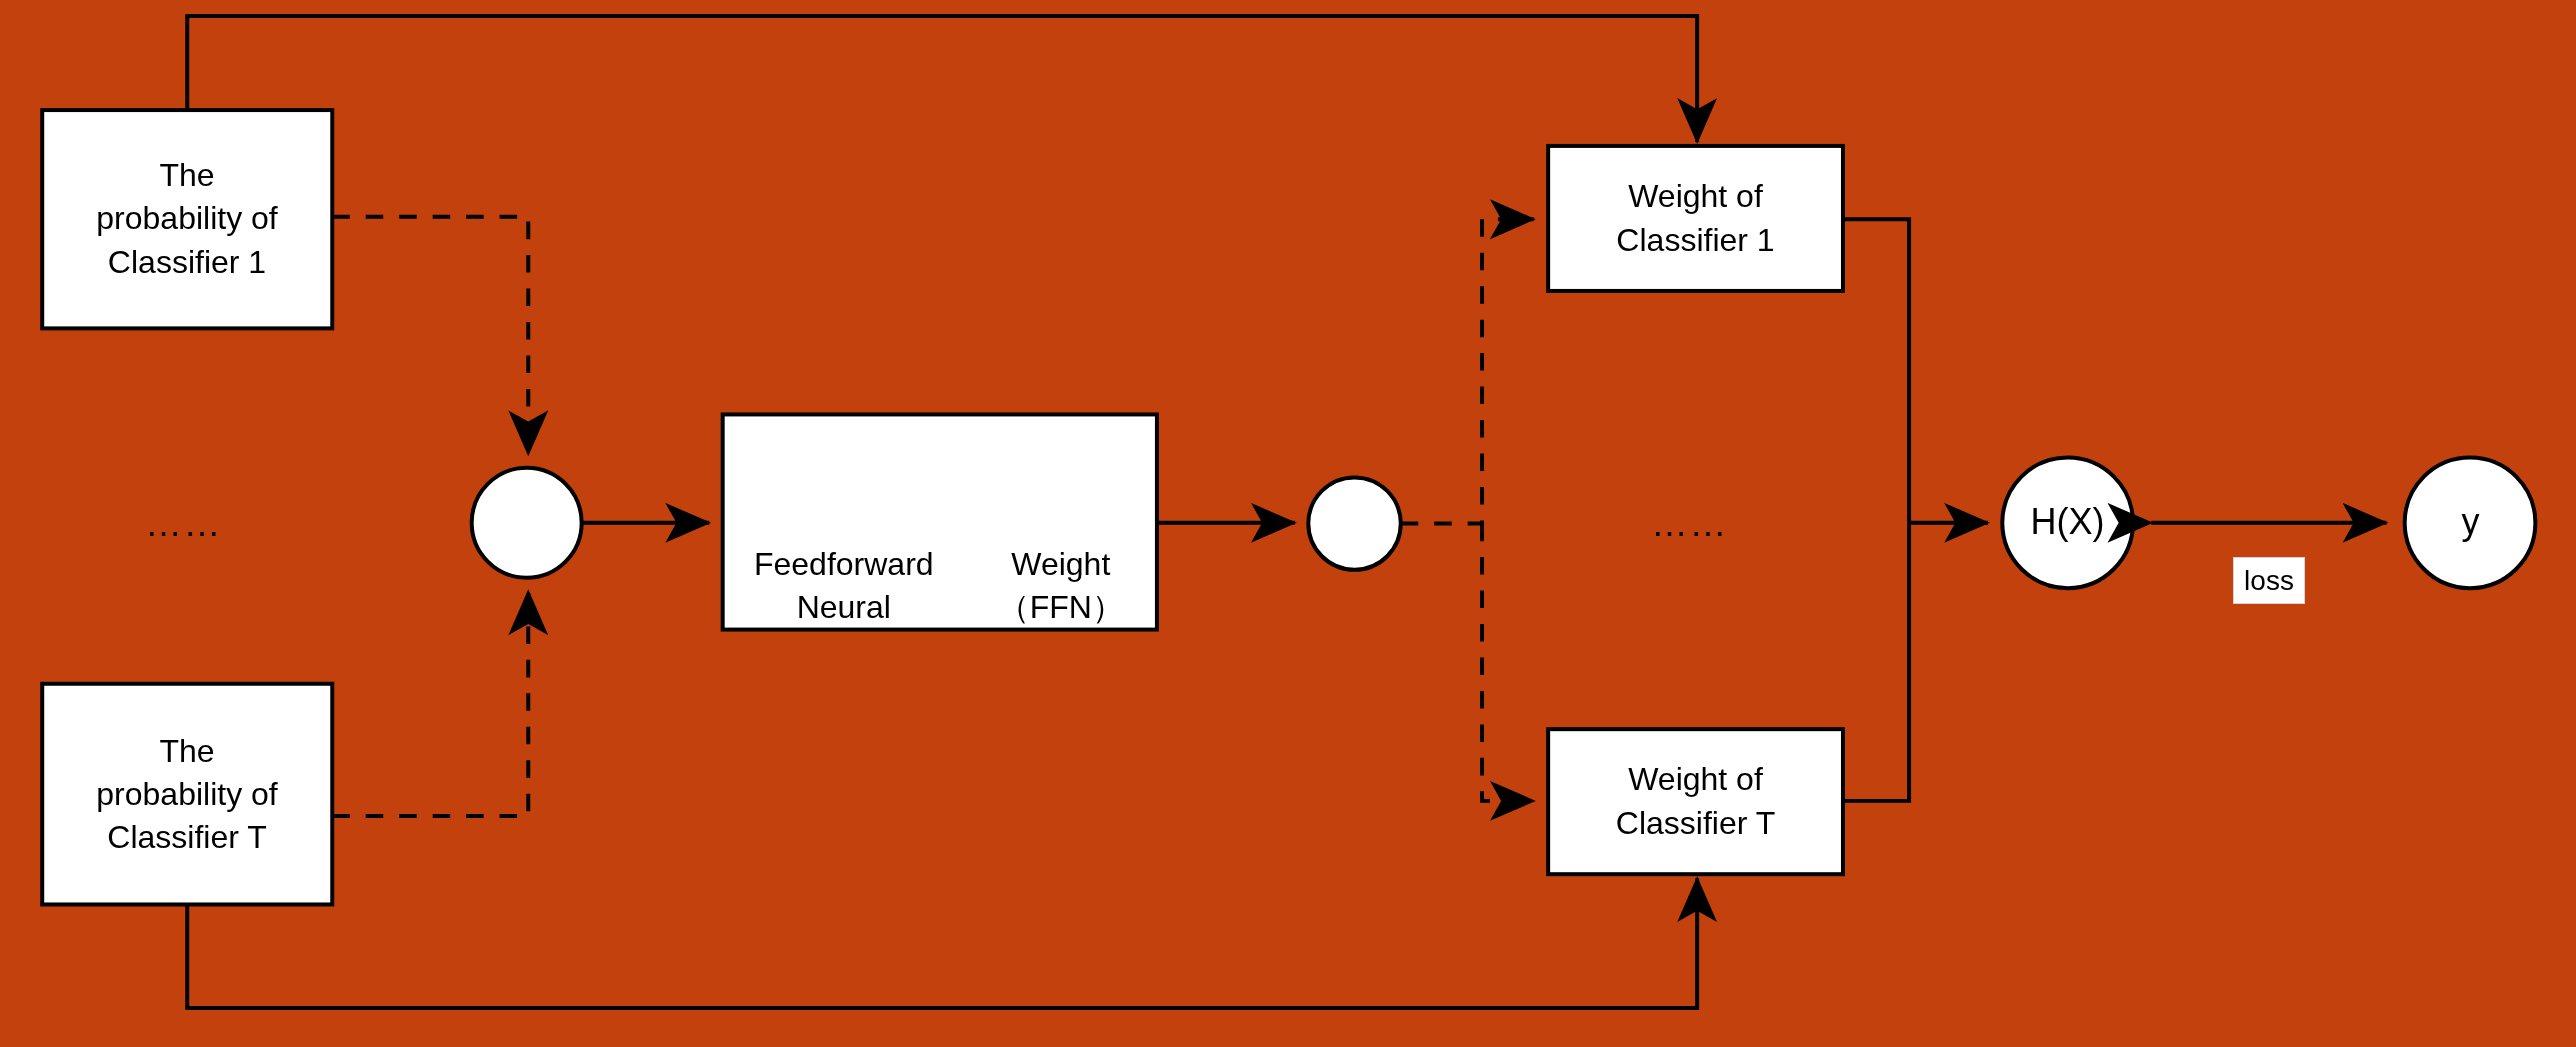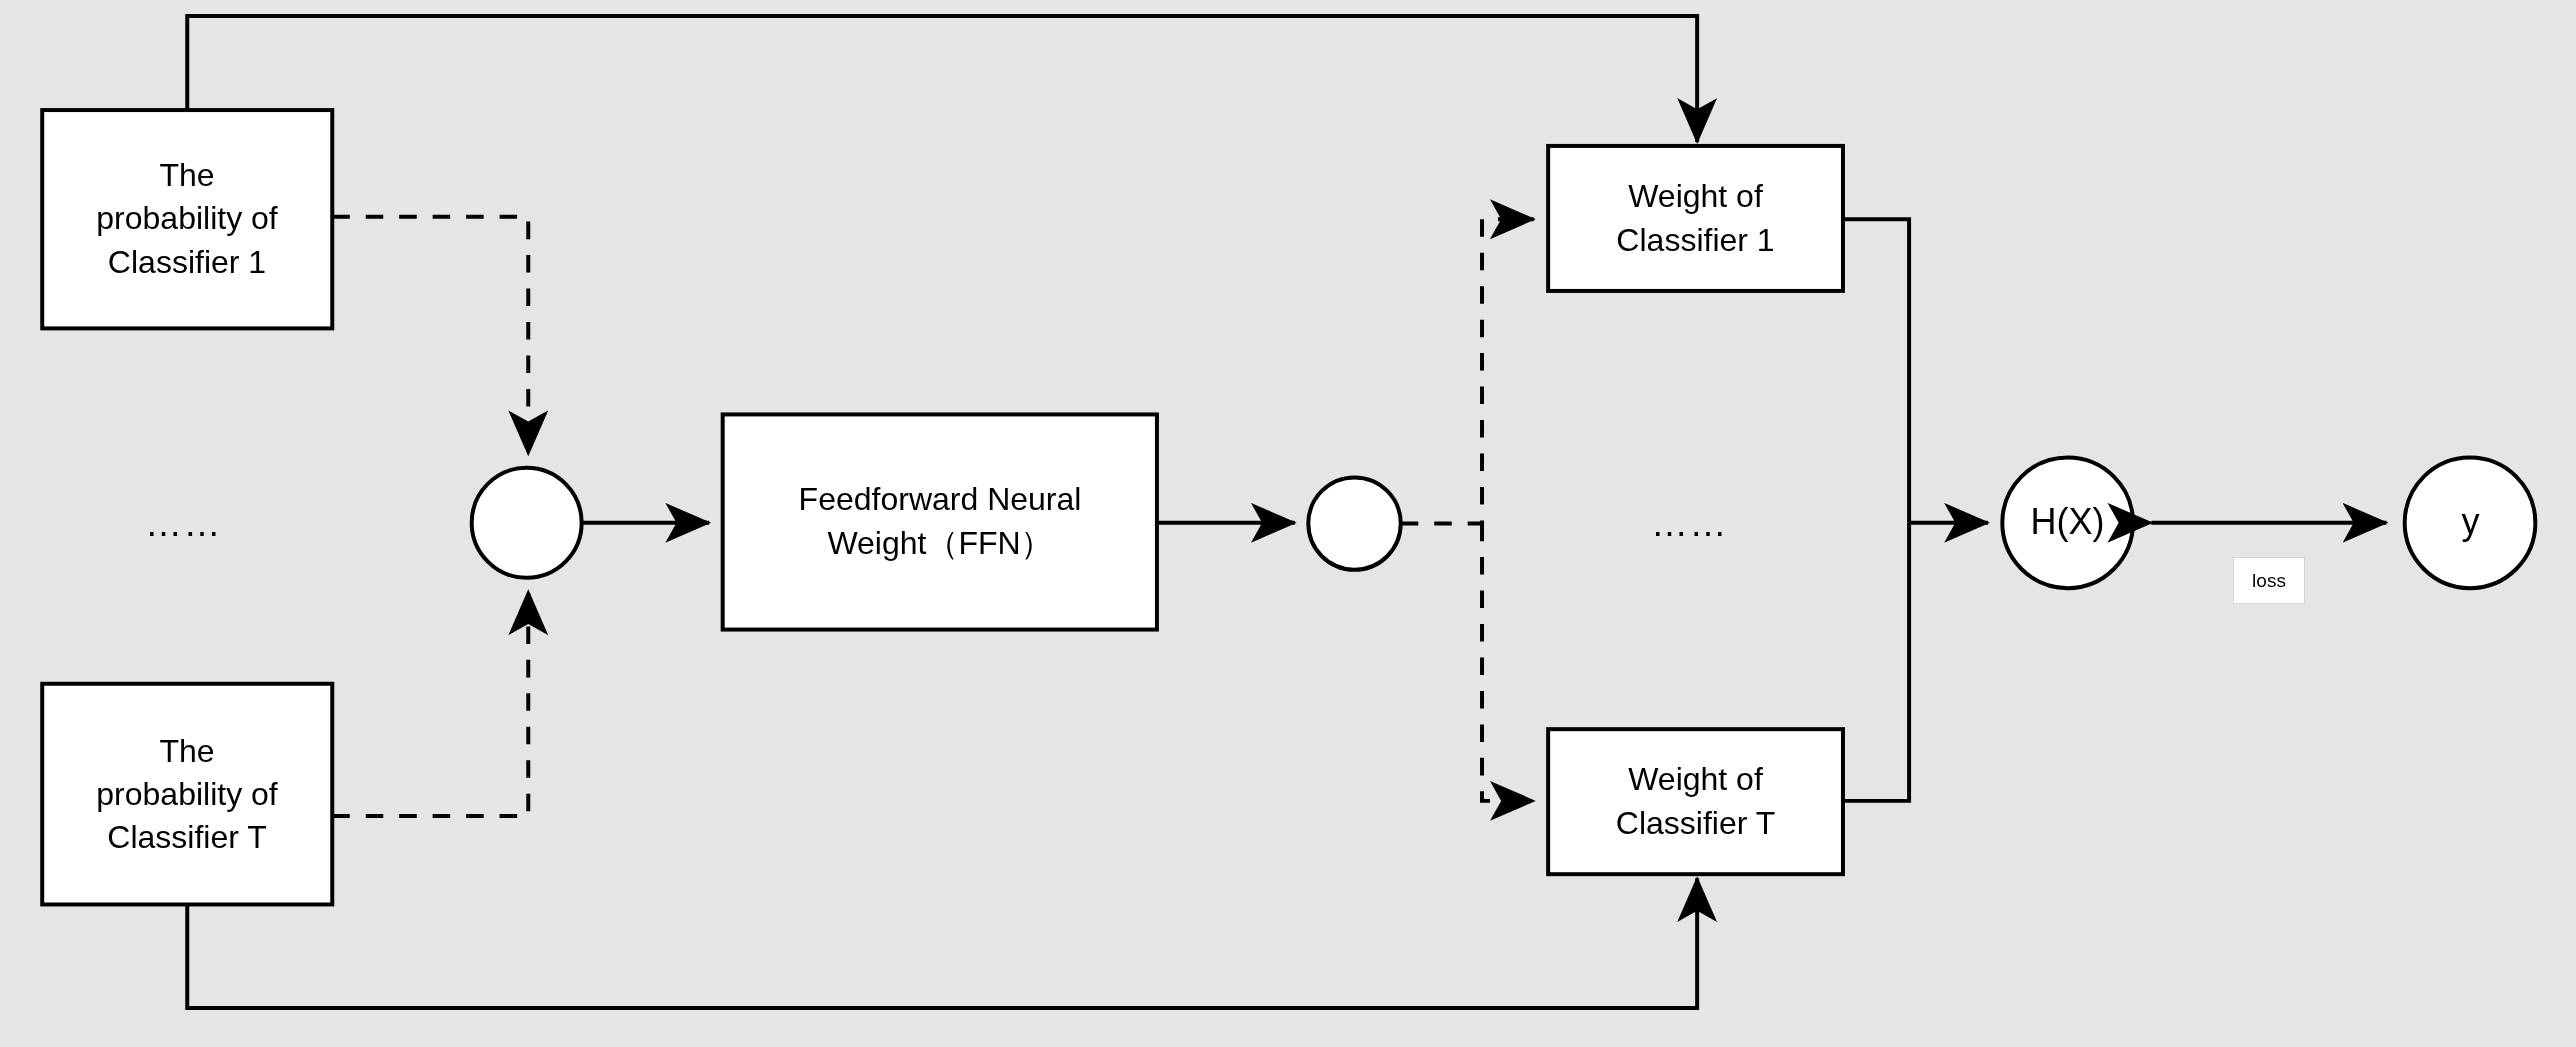--- a/index.html
+++ b/index.html
@@ -5,7 +5,7 @@
 <style>
   html,body{margin:0;padding:0;background:#ffffff;}
   body{font-family:"Liberation Sans", sans-serif;color:#000;}
-  #stage{position:relative;width:2576px;height:1048px;background:#e5e5e5;overflow:hidden;}
+  #stage{position:relative;width:2576px;height:1048px;background:#c2410c;overflow:hidden;}
   #stage svg{position:absolute;left:0;top:0;width:2576px;height:1048px;}
   .node-label{
     position:absolute;

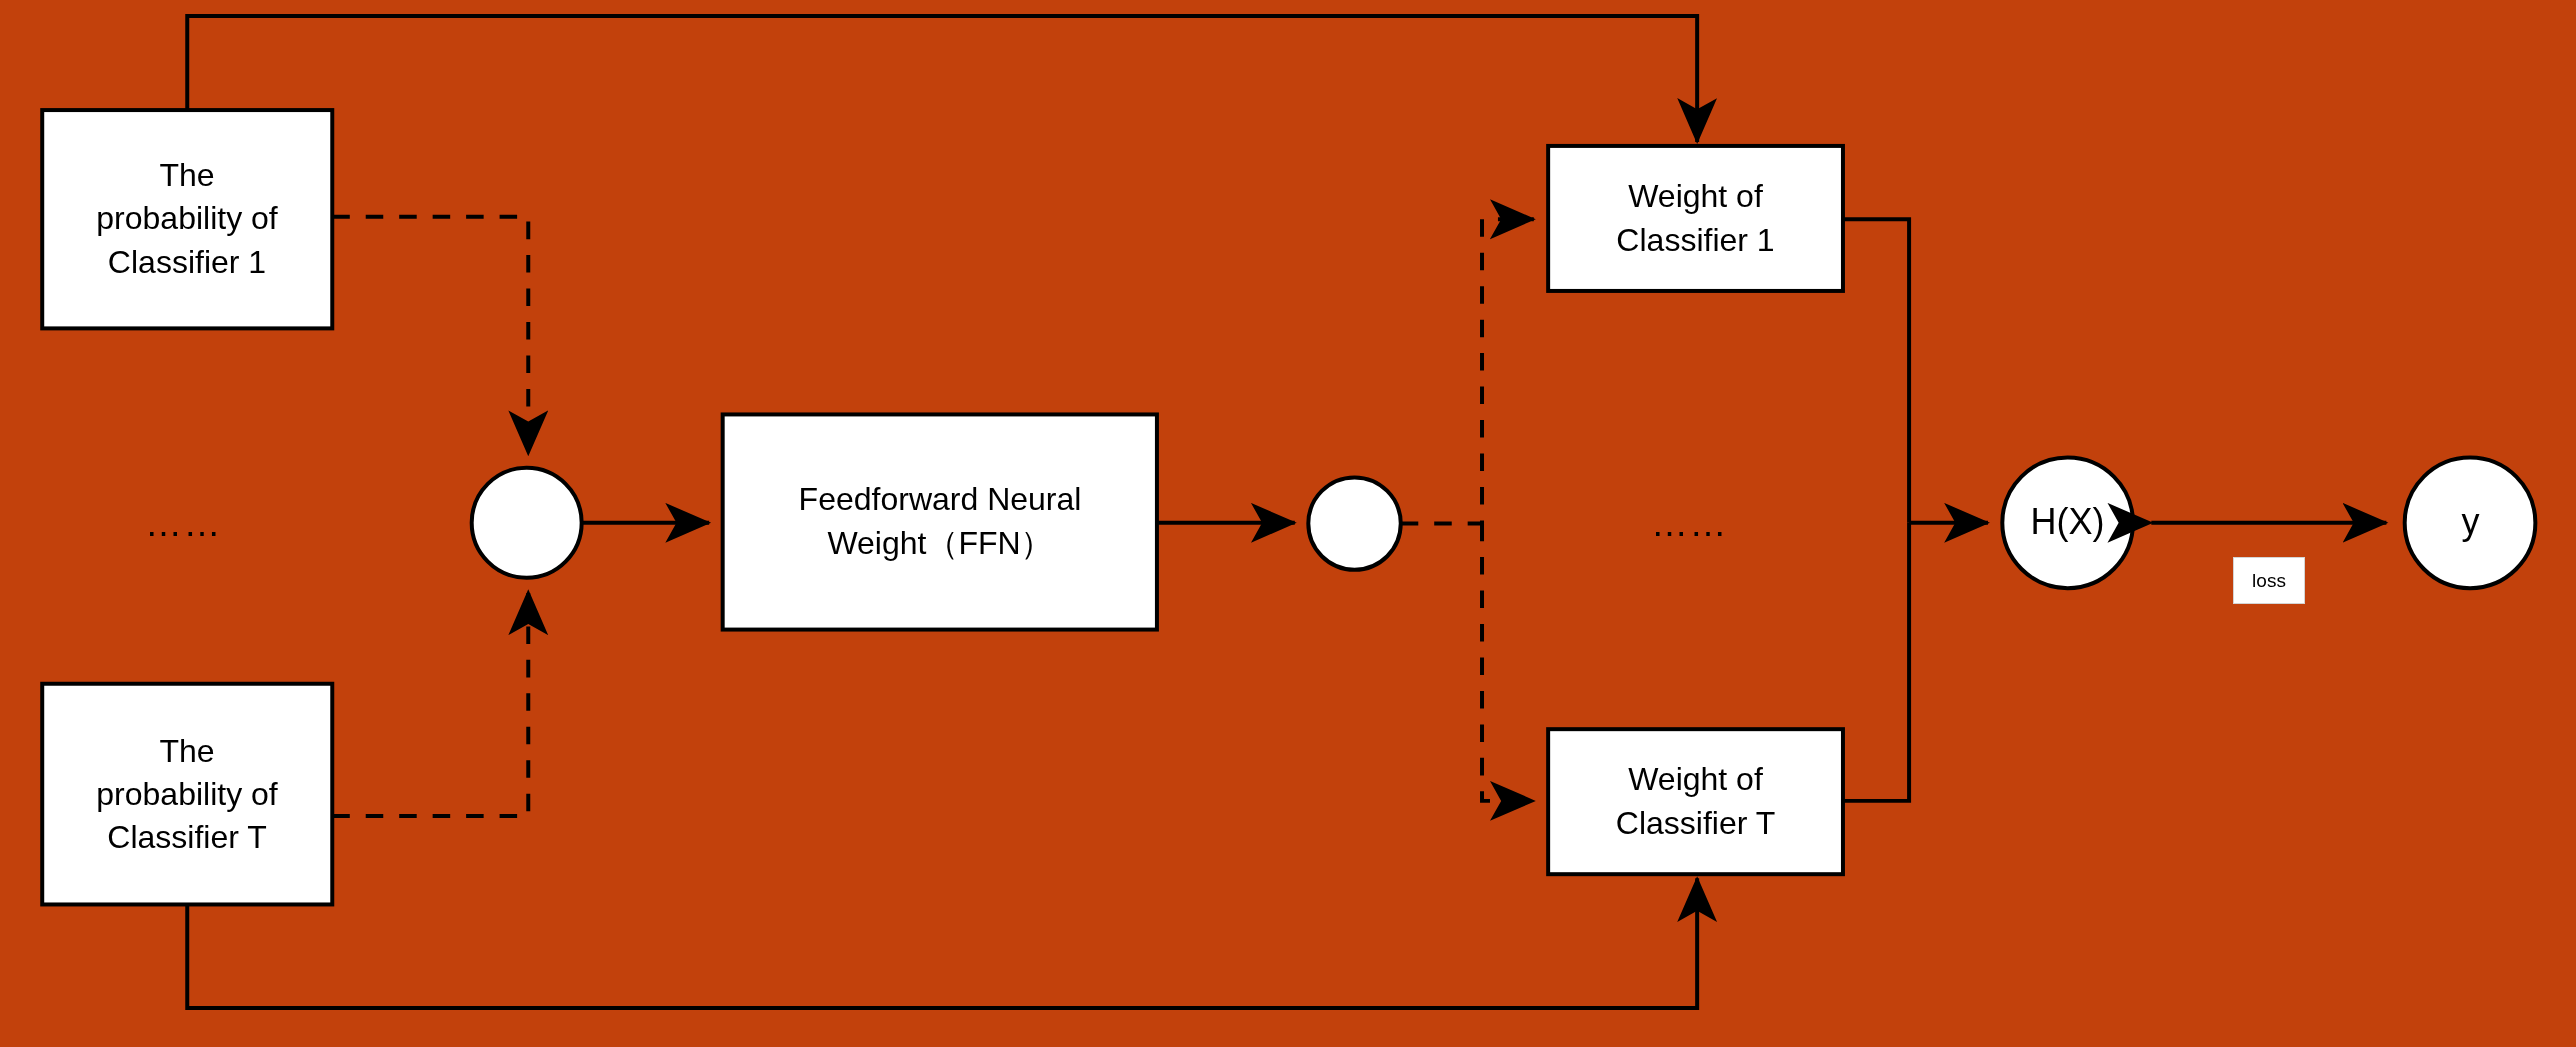--- a/index.html
+++ b/index.html
@@ -98,7 +98,7 @@
 
   <div class="node-label ellipsis-label" style="left:104px; top:488px; width:159px; height:72px;">……</div>
 
-  <div class="node-label box-label" style="left:723px; top:414px; width:434px; height:215px; flex-direction:column;">
+  <div class="node-label box-label" style="left:723px; top:414px; width:434px; height:215px; flex-direction:row;align-items:flex-end;">
     <span>Feedforward Neural</span>
     <span>Weight（FFN）</span>
   </div>

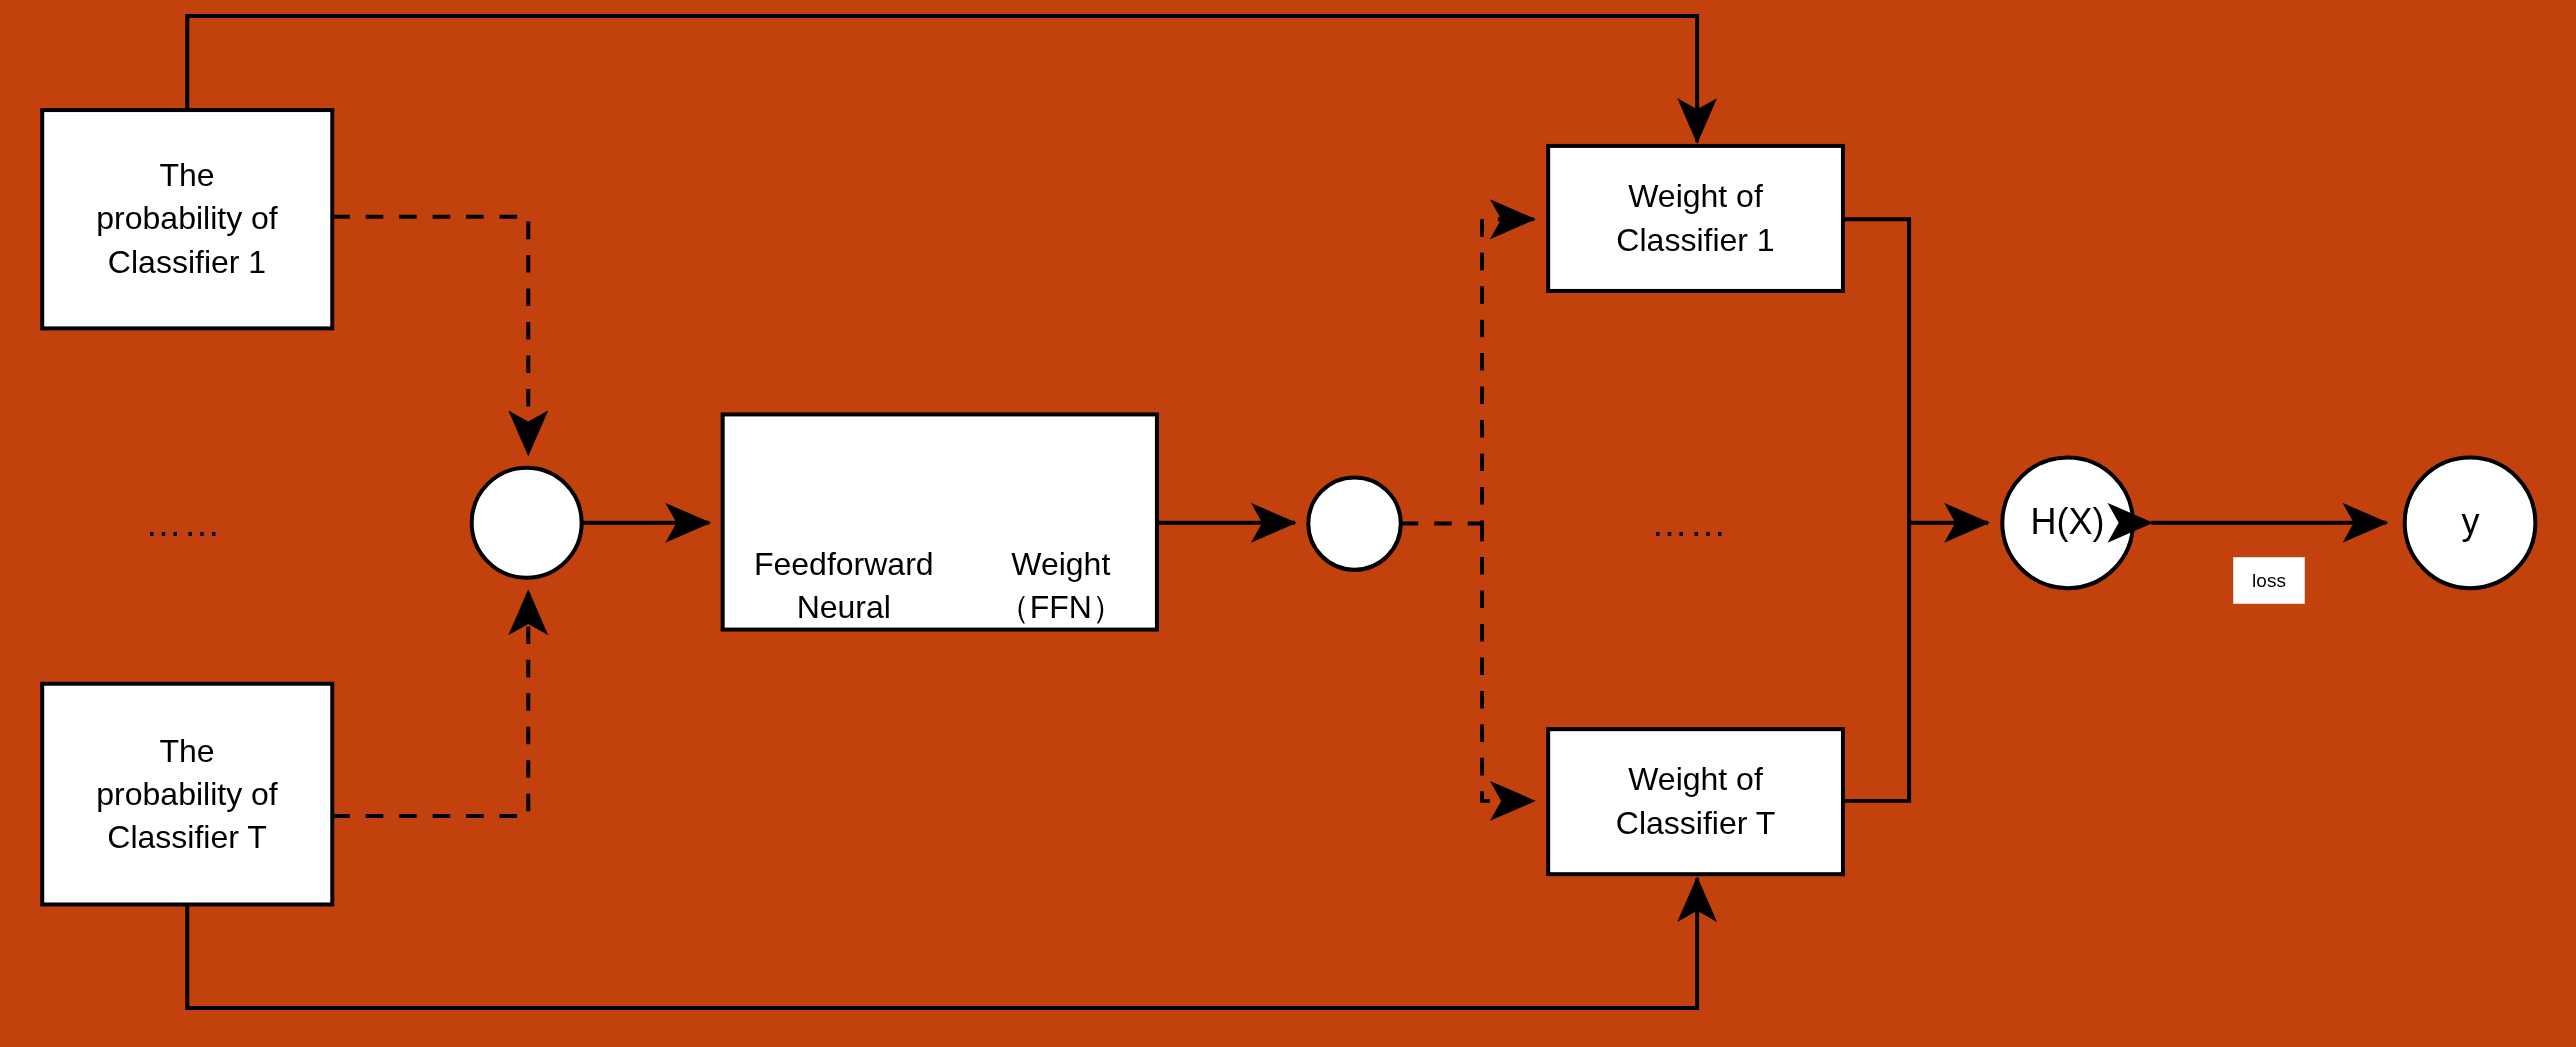--- a/index.html
+++ b/index.html
@@ -19,7 +19,7 @@
   .circle-label{font-size:36px;}
   .ellipsis-label{font-size:37px;letter-spacing:1.6px;}
   .loss-label{
-    font-size:19px;
+    font-size:28px;
     border:0.8px solid #d4d4d4;
     background:#ffffff;
     padding:0.8px 3.2px;

